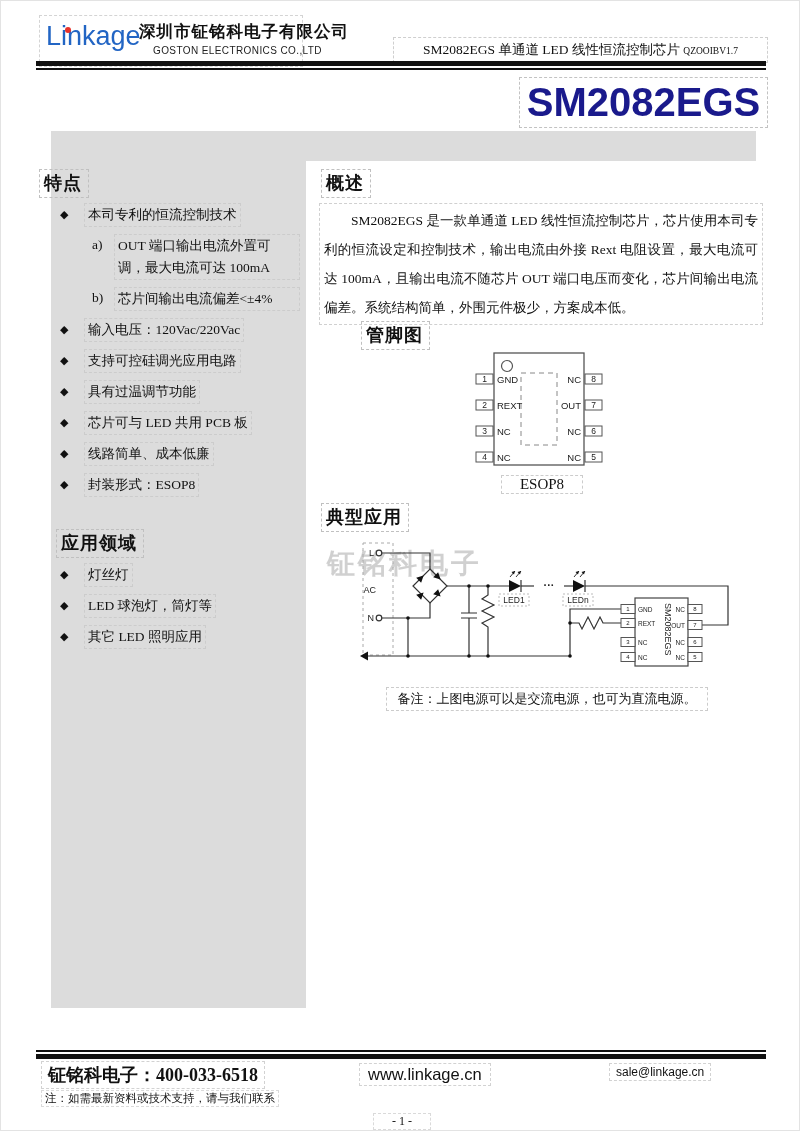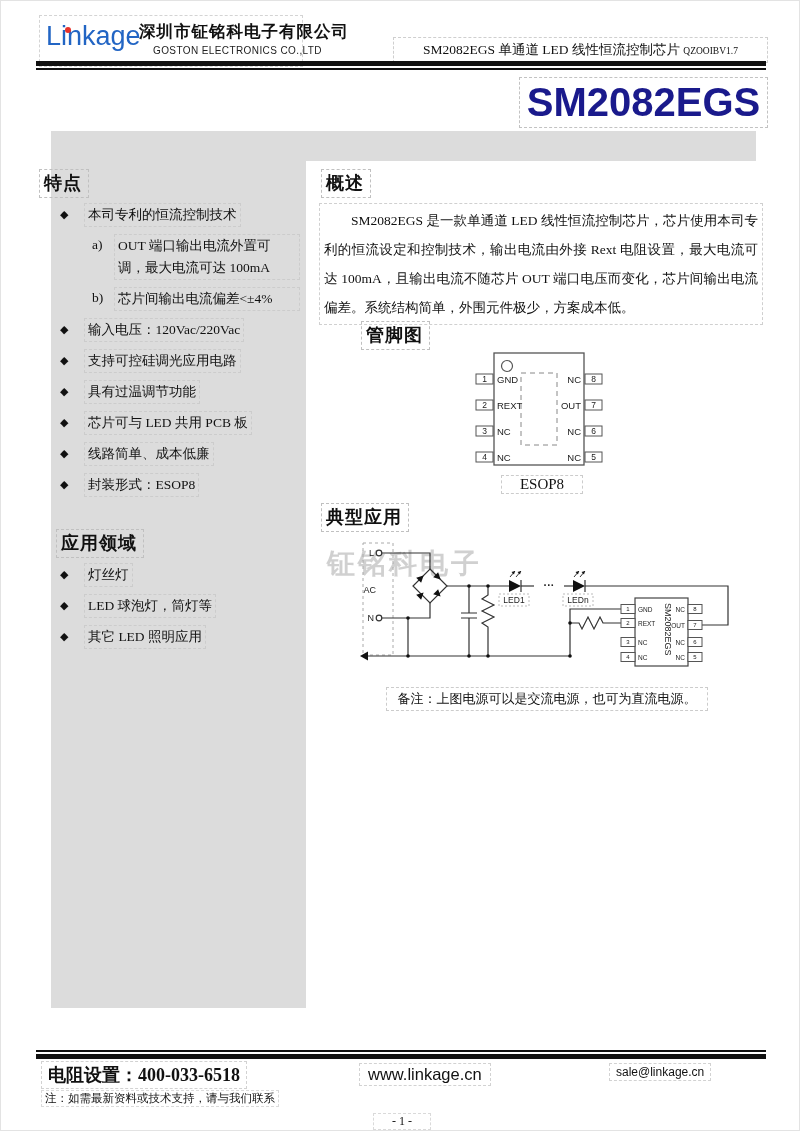--- a/index.html
+++ b/index.html
@@ -331,7 +331,7 @@
       <div class="bar"></div>
     </div>
   <div class="abs f-phone">
-    <span>电阻设置：</span><span>400-033-6518</span>
+    <span>钲铭科电子：</span><span>400-033-6518</span>
   </div>
   <div class="abs f-web">www.linkage.cn</div>
   <div class="abs f-mail">sale@linkage.cn</div>

